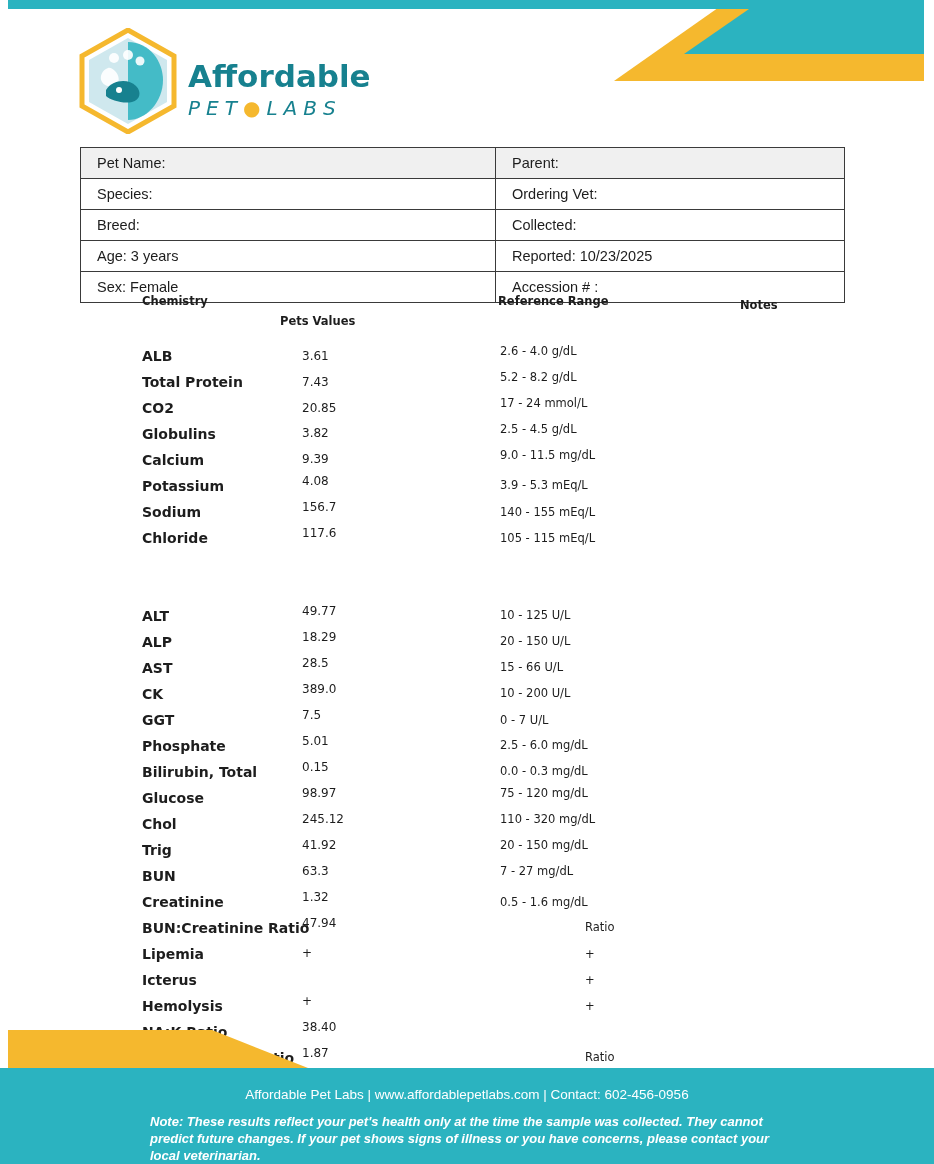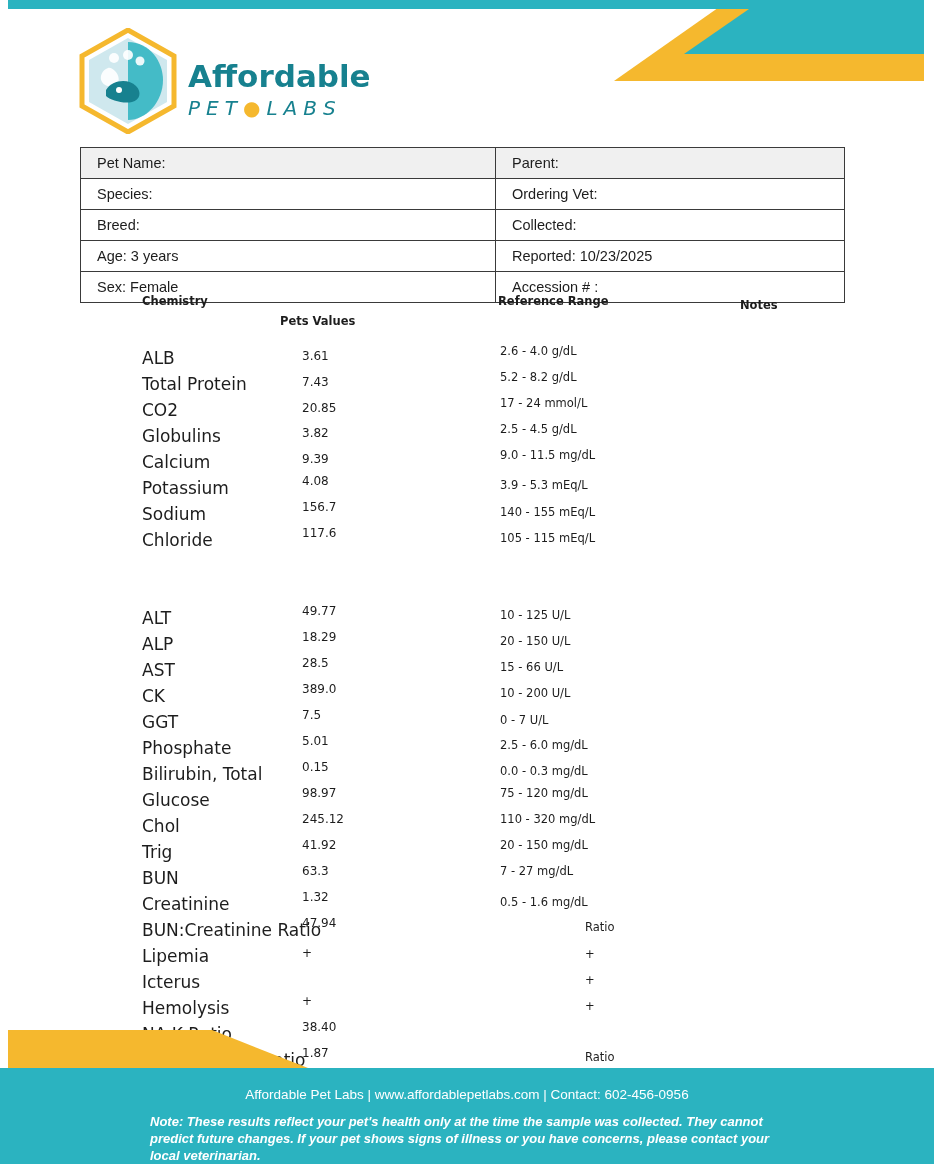--- a/index.html
+++ b/index.html
@@ -165,10 +165,11 @@
   .row .name {
     position: absolute;
     left: 62px;
-    font-size: 17px;
+    font-size: 14px;
     font-family: "DejaVu Sans", sans-serif;
     color: #1d1d1d;
     white-space: nowrap;
+    font-weight: bold;
   }
   .row .val {
     position: absolute;

